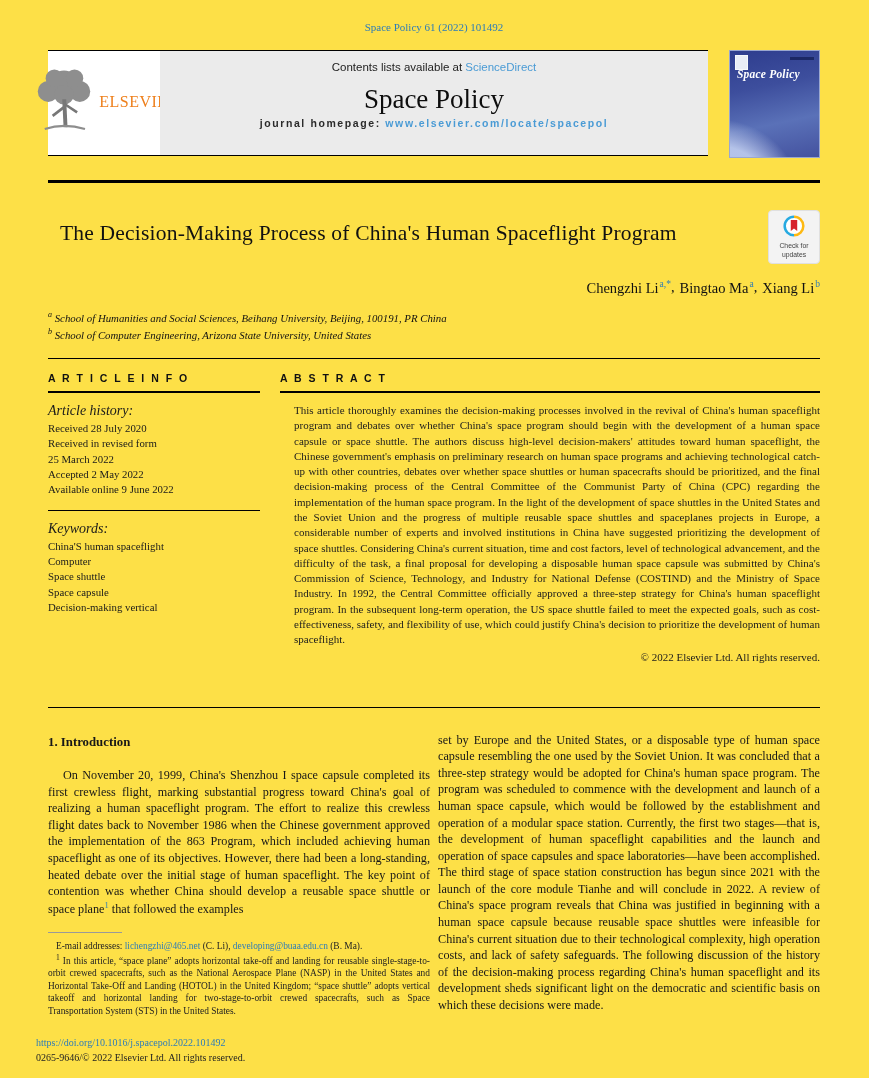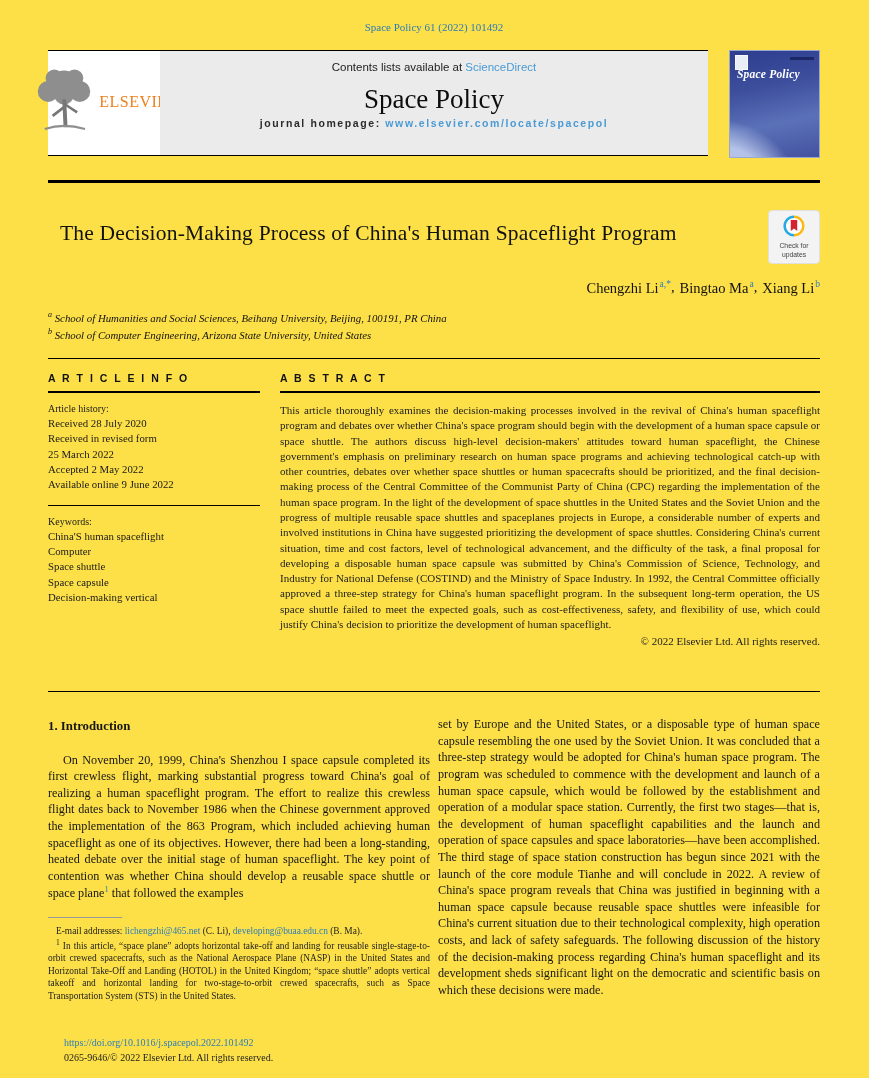--- a/index.html
+++ b/index.html
@@ -53,7 +53,7 @@
   .abs-col{flex:1;}
   .block-heading{font-family:"Liberation Sans",sans-serif;font-weight:bold;font-size:10.5px;letter-spacing:2px;color:#111;}
   .heading-rule{height:2px;background:#000;margin:7px 0 10px;}
-  .info-label{font-size:10px;margin-bottom:2px;}
+  .info-label{font-style:italic;font-size:14px;margin-bottom:2px;}
   .info-line{font-size:10.8px;line-height:1.42;}
   .info-divider{height:1px;background:#000;margin:12px 0 10px;}
   .abs-text{font-size:11px;line-height:1.39;text-align:justify;color:#1c1c1c;}

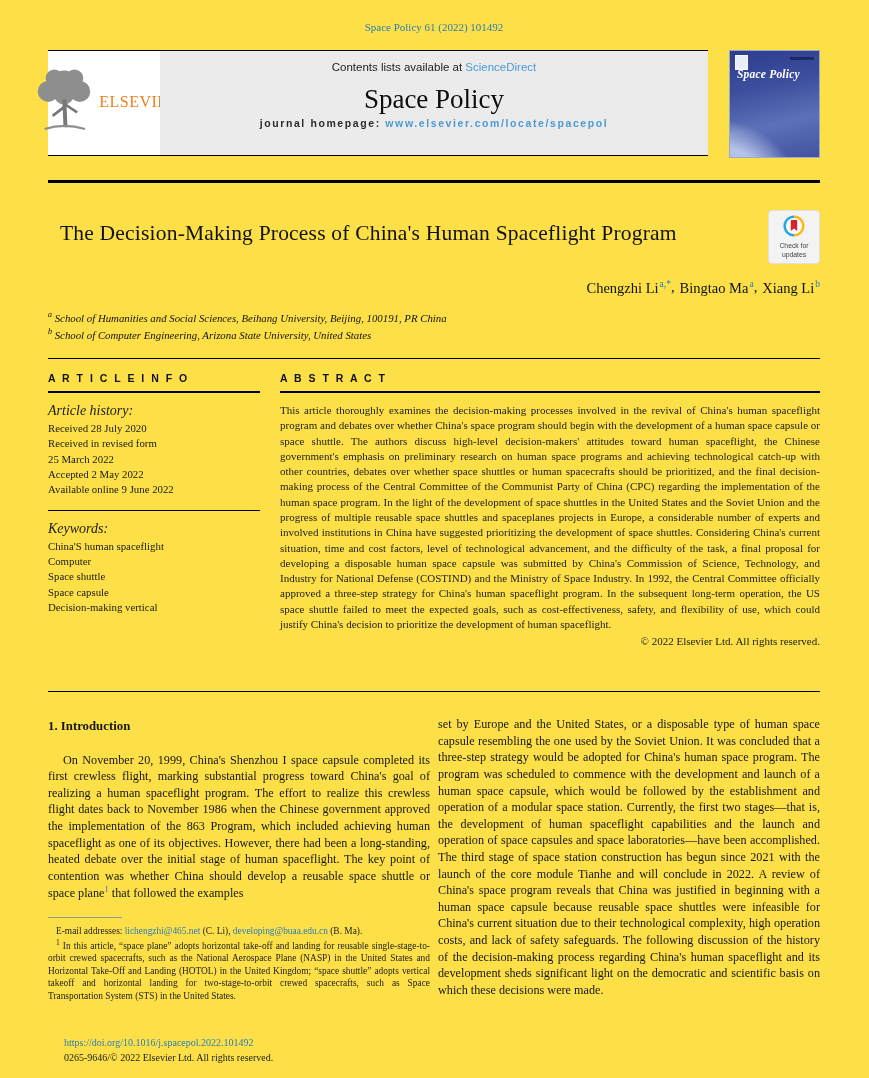--- a/index.html
+++ b/index.html
@@ -56,7 +56,7 @@
   .info-label{font-style:italic;font-size:14px;margin-bottom:2px;}
   .info-line{font-size:10.8px;line-height:1.42;}
   .info-divider{height:1px;background:#000;margin:12px 0 10px;}
-  .abs-text{font-size:11px;line-height:1.39;text-align:justify;color:#1c1c1c;}
+  .abs-text{font-size:11px;line-height:1.39;text-align:justify;color:#1c1c1c;margin-left:14px;}
   .abs-copyright{text-align:right;font-size:11px;margin-top:3px;color:#1c1c1c;}
 
   

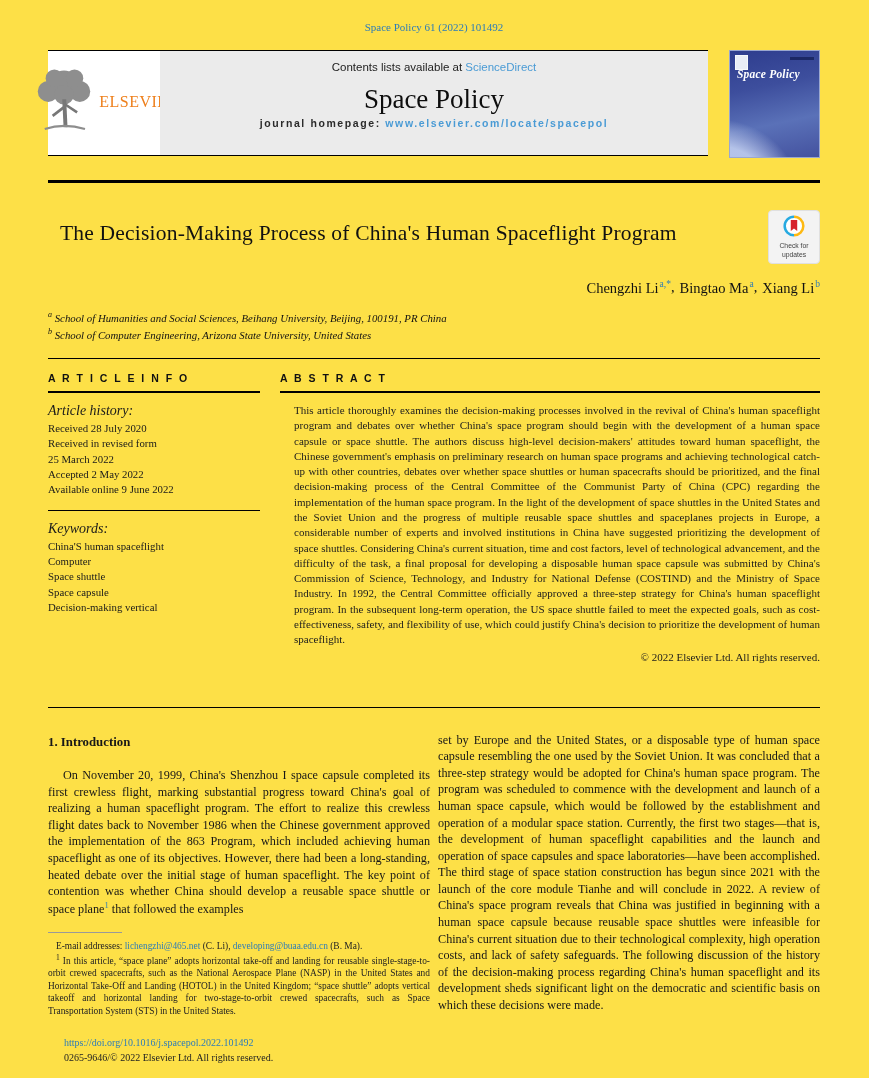--- a/index.html
+++ b/index.html
@@ -77,7 +77,7 @@
   .fn-marker{font-size:7.5px;vertical-align:super;}
 
   
-  .page-footer{position:absolute;left:64px;bottom:13px;font-size:10px;line-height:1.45;}
+  .page-footer{position:absolute;left:36px;bottom:13px;font-size:10px;line-height:1.45;}
   .doi-link{color:#2d7cb8;text-decoration:none;display:block;}
   .issn-line{color:#222;}
 </style>

